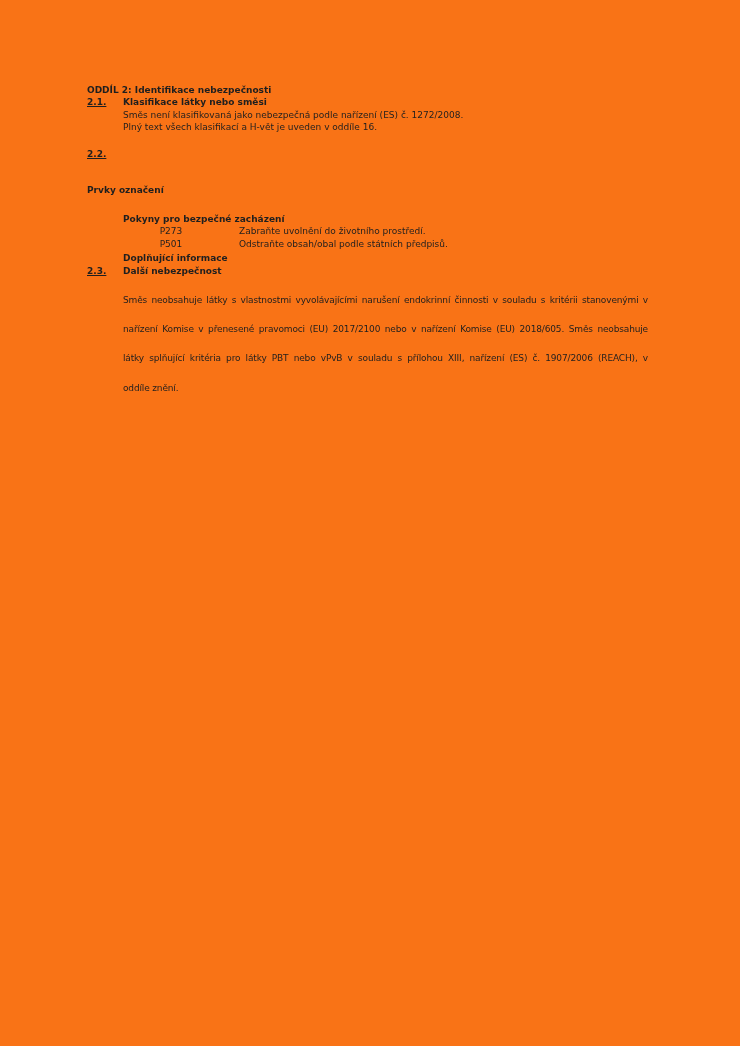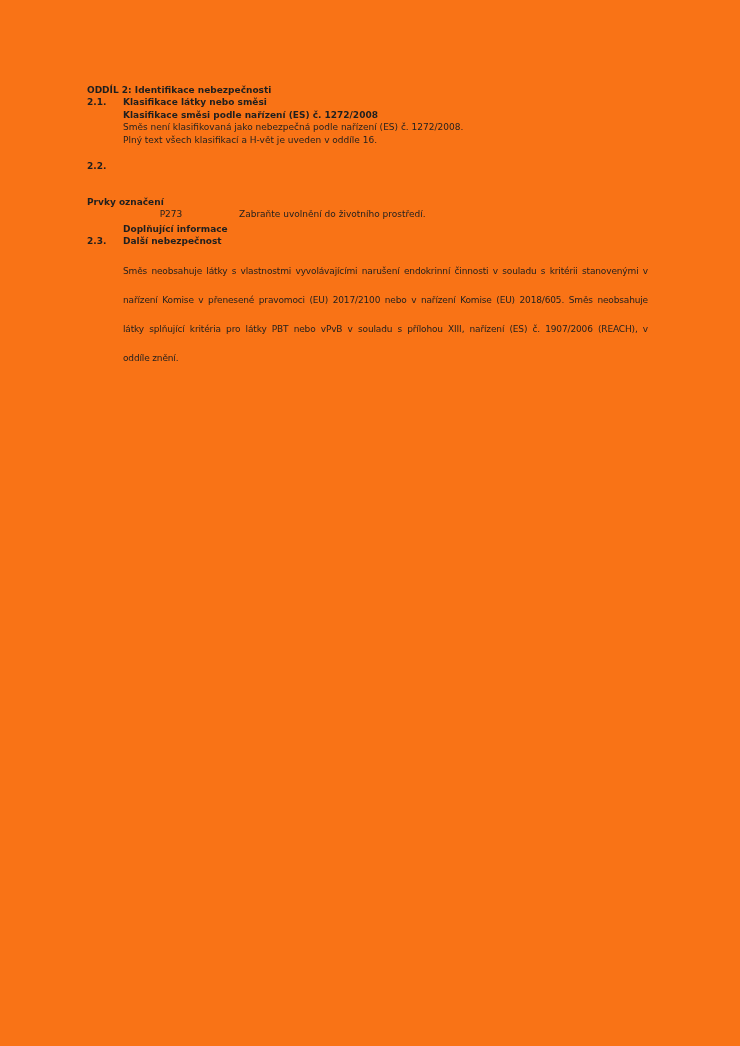--- a/index.html
+++ b/index.html
@@ -23,7 +23,7 @@
   .line { line-height: 12.4px; white-space: nowrap; }
   .b { font-weight: bold; }
   .row { display: flex; }
-  .num { flex: 0 0 36px; font-weight: bold; line-height: 12.4px; }
+  .num { flex: 0 0 36px; font-weight: bold; line-height: 12.4px; text-decoration: underline; }
   .row .title { font-weight: bold; line-height: 12.4px; white-space: nowrap; }
   .indent { margin-left: 36px; }
   .pair { display: flex; margin-left: 16px; text-align: center; }

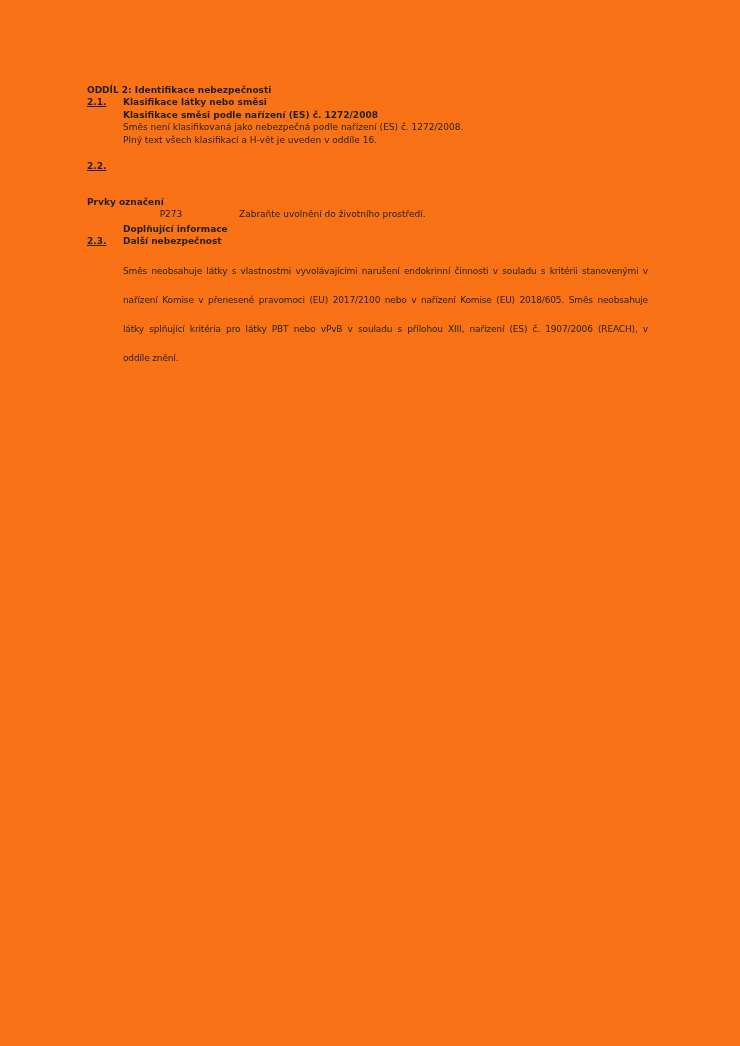--- a/index.html
+++ b/index.html
@@ -59,7 +59,6 @@
       <div class="num">2.1.</div>
       <div class="title">Klasifikace látky nebo směsi</div>
     </div>
-    <div class="line b indent">Klasifikace směsi podle nařízení (ES) č. 1272/2008</div>
     <div class="line indent">Směs není klasifikovaná jako nebezpečná podle nařízení (ES) č. 1272/2008.</div>
     <div class="line indent gap-note">Plný text všech klasifikací a H-vět je uveden v oddíle 16.</div>
 

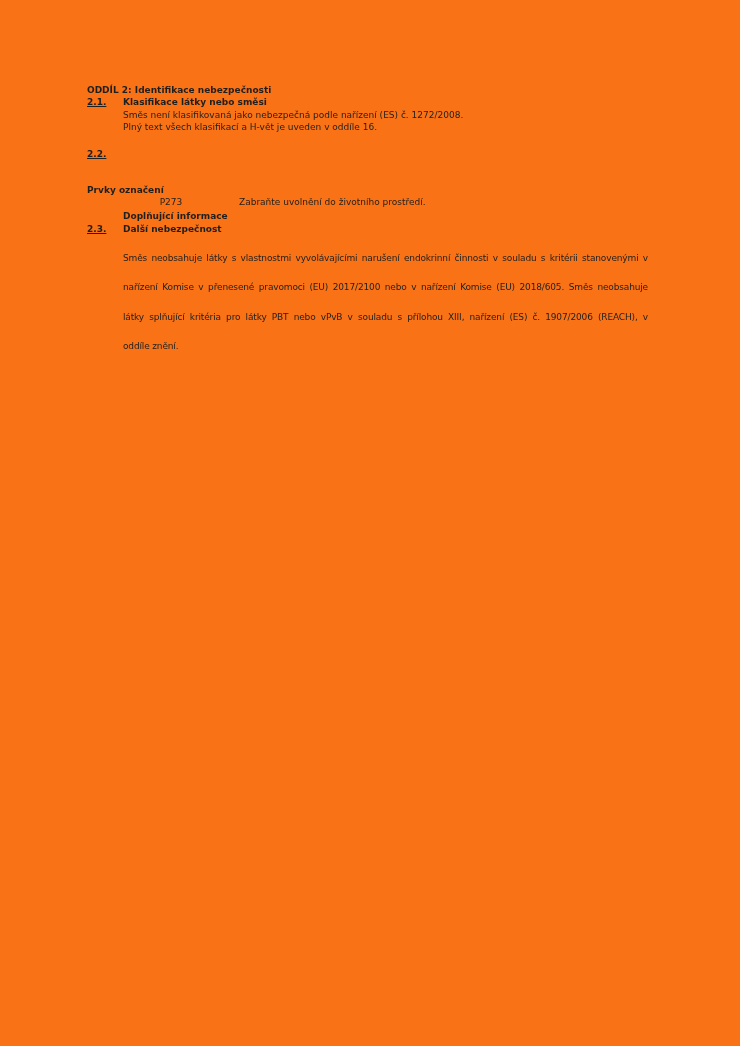--- a/index.html
+++ b/index.html
@@ -66,6 +66,7 @@
       <div class="num">2.2.</div>
       <div class="title">Prvky označení</div>
     </div>
+    <div class="line b indent gap-pokyny">Pokyny pro bezpečné zacházení</div>
 
     <div class="pair">
       <div class="pcode">P273</div>

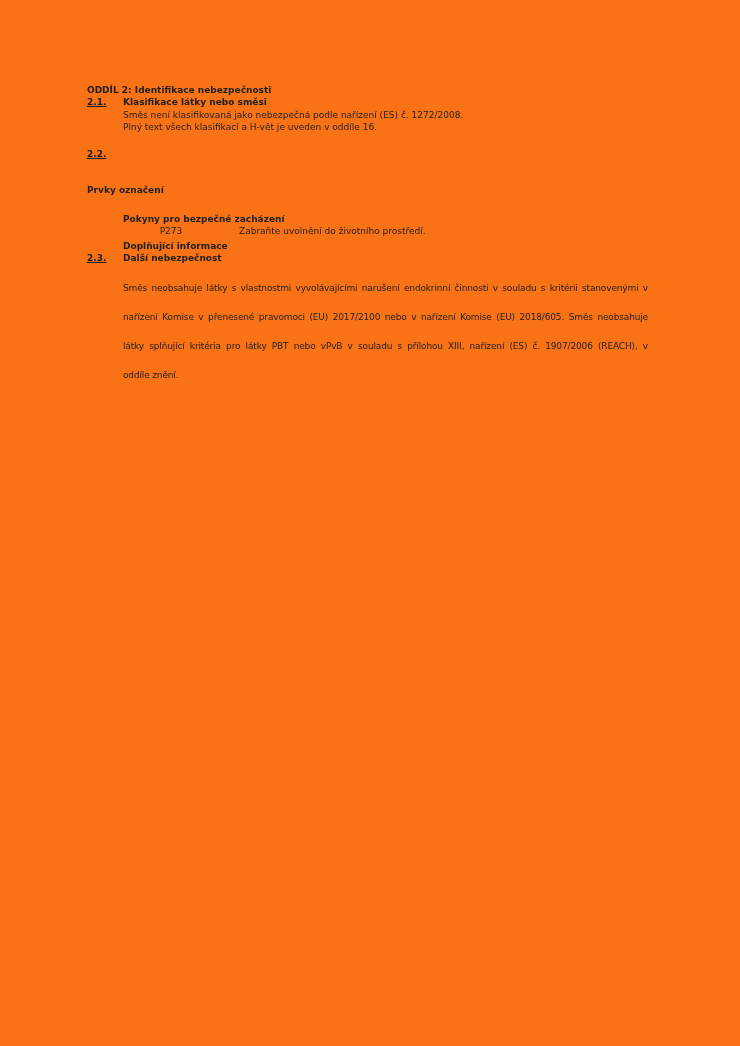--- a/index.html
+++ b/index.html
@@ -72,6 +72,10 @@
       <div class="pcode">P273</div>
       <div class="ptext">Zabraňte uvolnění do životního prostředí.</div>
     </div>
+    <div class="pair">
+      <div class="pcode">P501</div>
+      <div class="ptext">Odstraňte obsah/obal podle státních předpisů.</div>
+    </div>
 
     <div class="line b indent gap-dopl">Doplňující informace</div>
 

